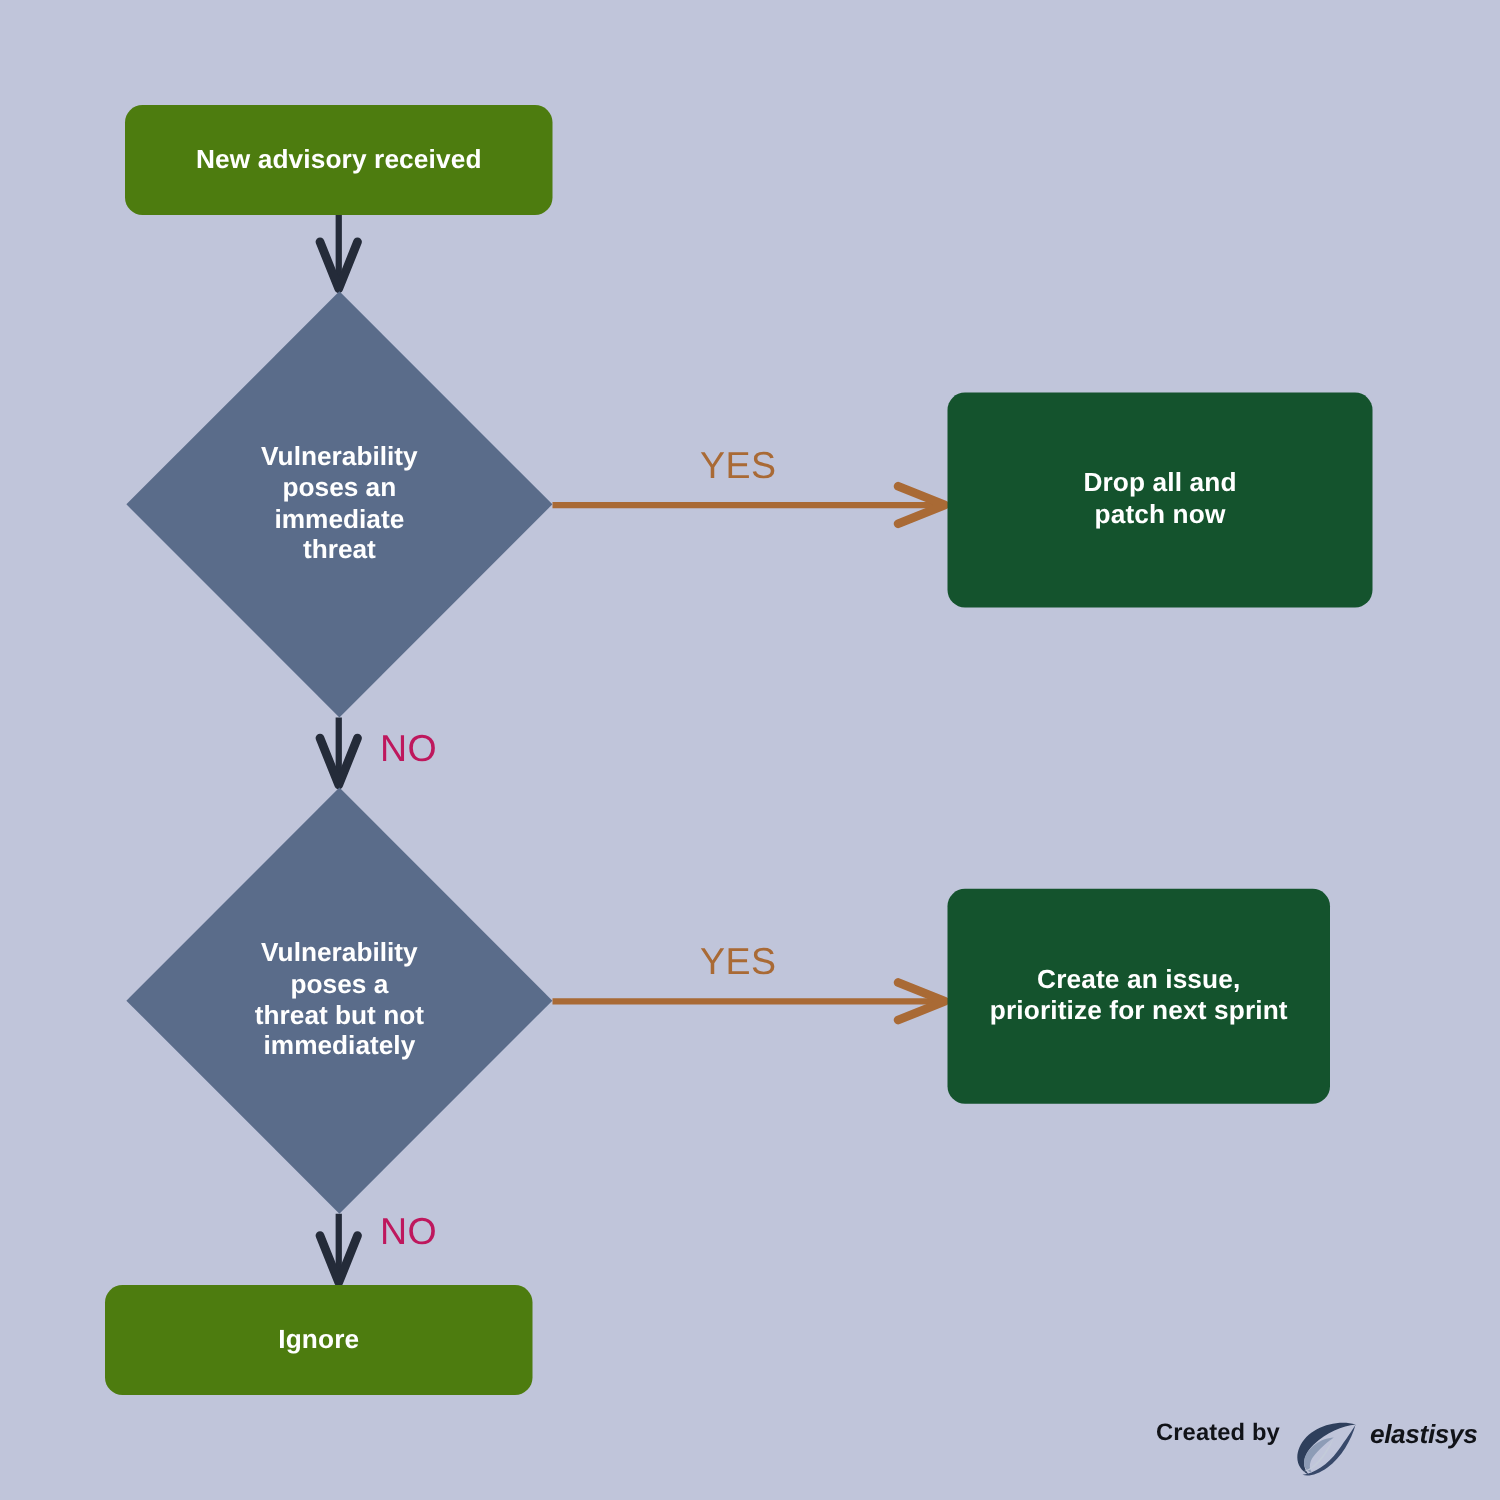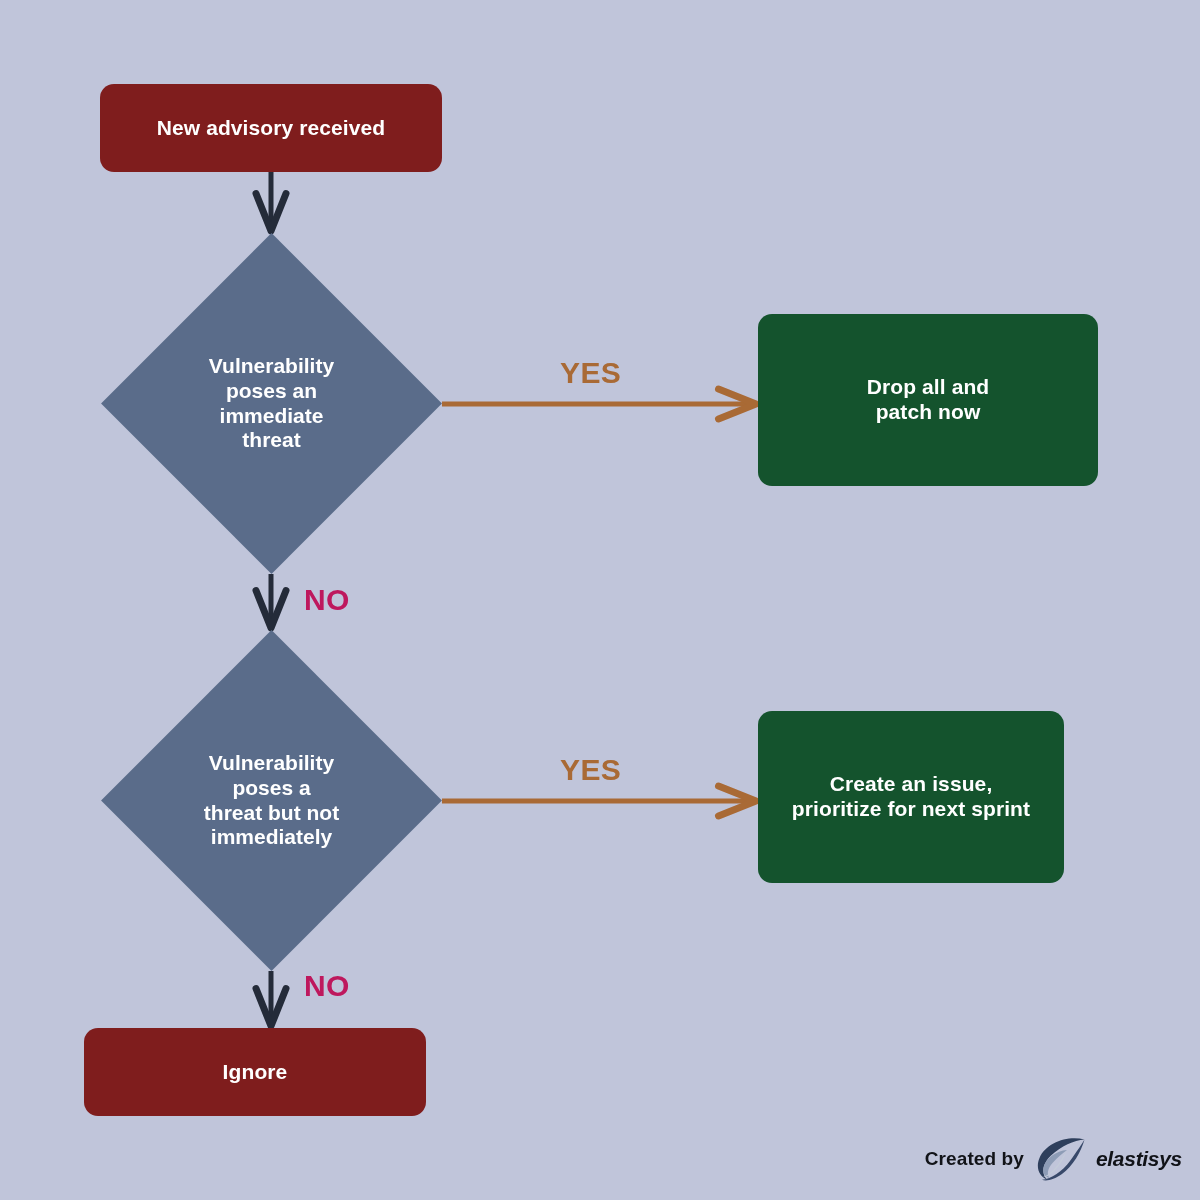--- a/index.html
+++ b/index.html
@@ -45,7 +45,7 @@
   }
 
   .node-terminal {
-    background: #7f1d1d;
+    background: #4d7c0f;
     border-radius: 14px;
     color: #ffffff;
   }

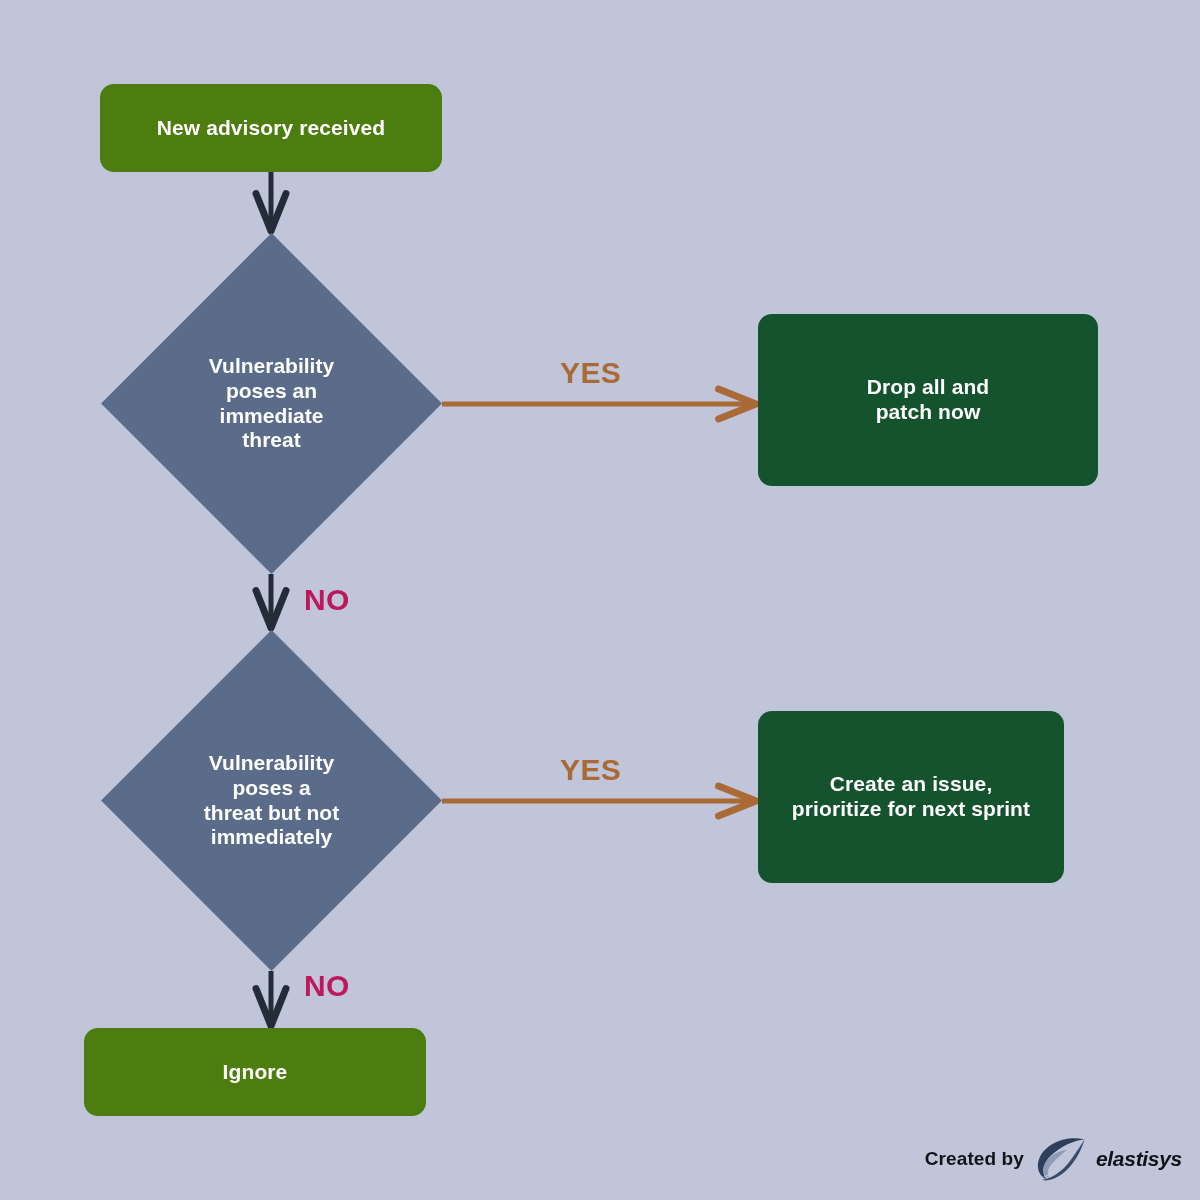--- a/index.html
+++ b/index.html
@@ -96,7 +96,7 @@
   .edge-label {
     position: absolute;
     z-index: 3;
-    font-weight: bold;
+    font-weight: normal;
     letter-spacing: .4px;
   }
 

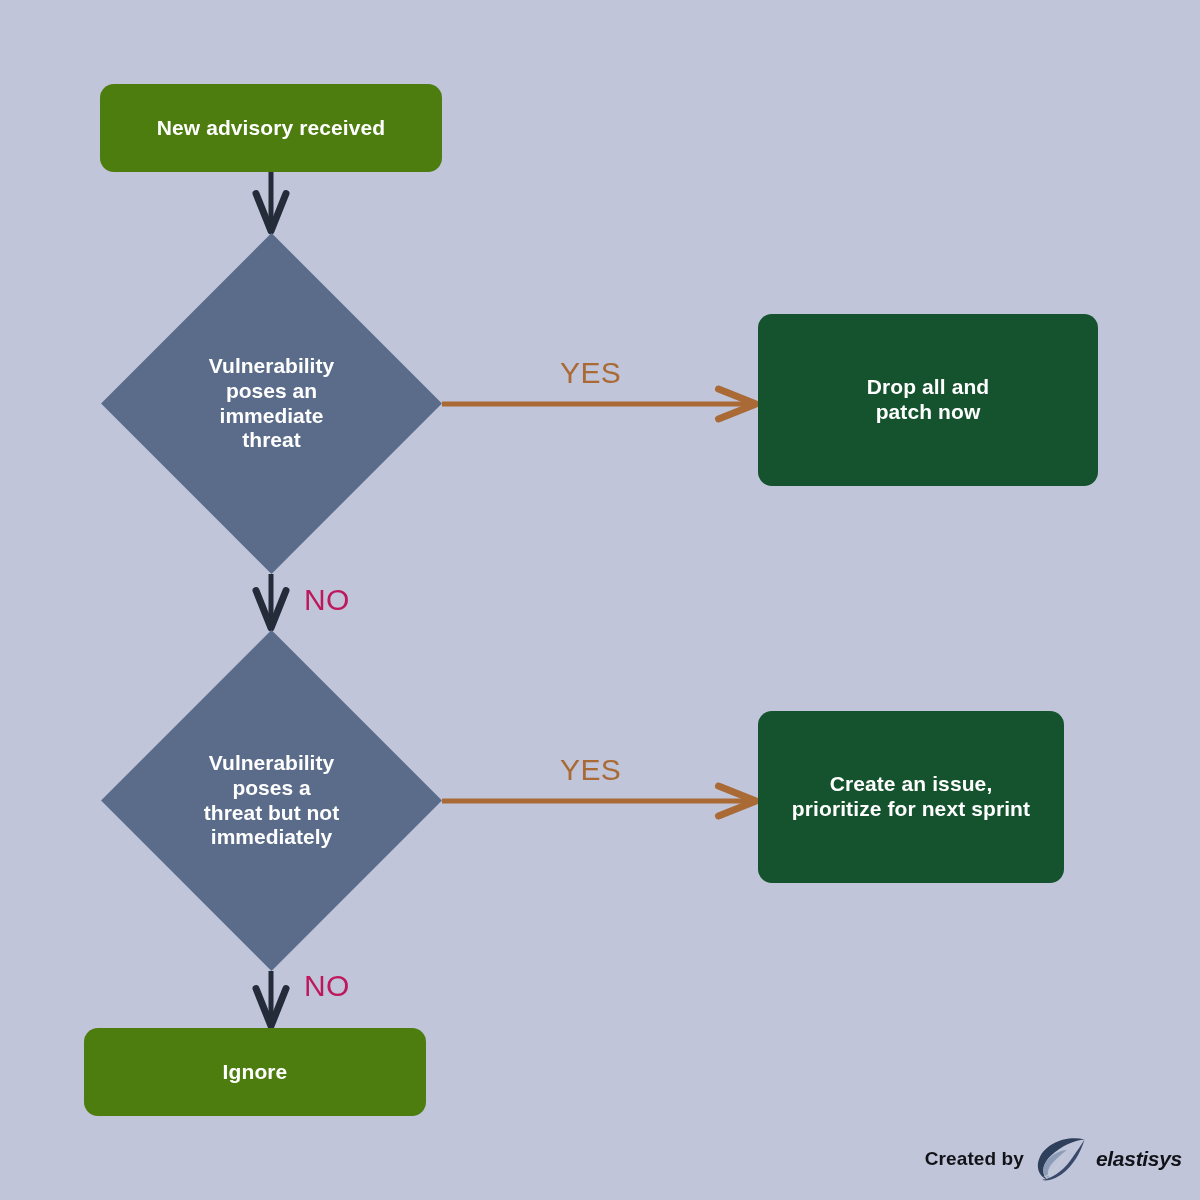--- a/index.html
+++ b/index.html
@@ -150,7 +150,7 @@
     bottom: 18px;
     z-index: 4;
     display: flex;
-    align-items: center;
+    align-items: flex-start;
     gap: 10px;
   }
 

